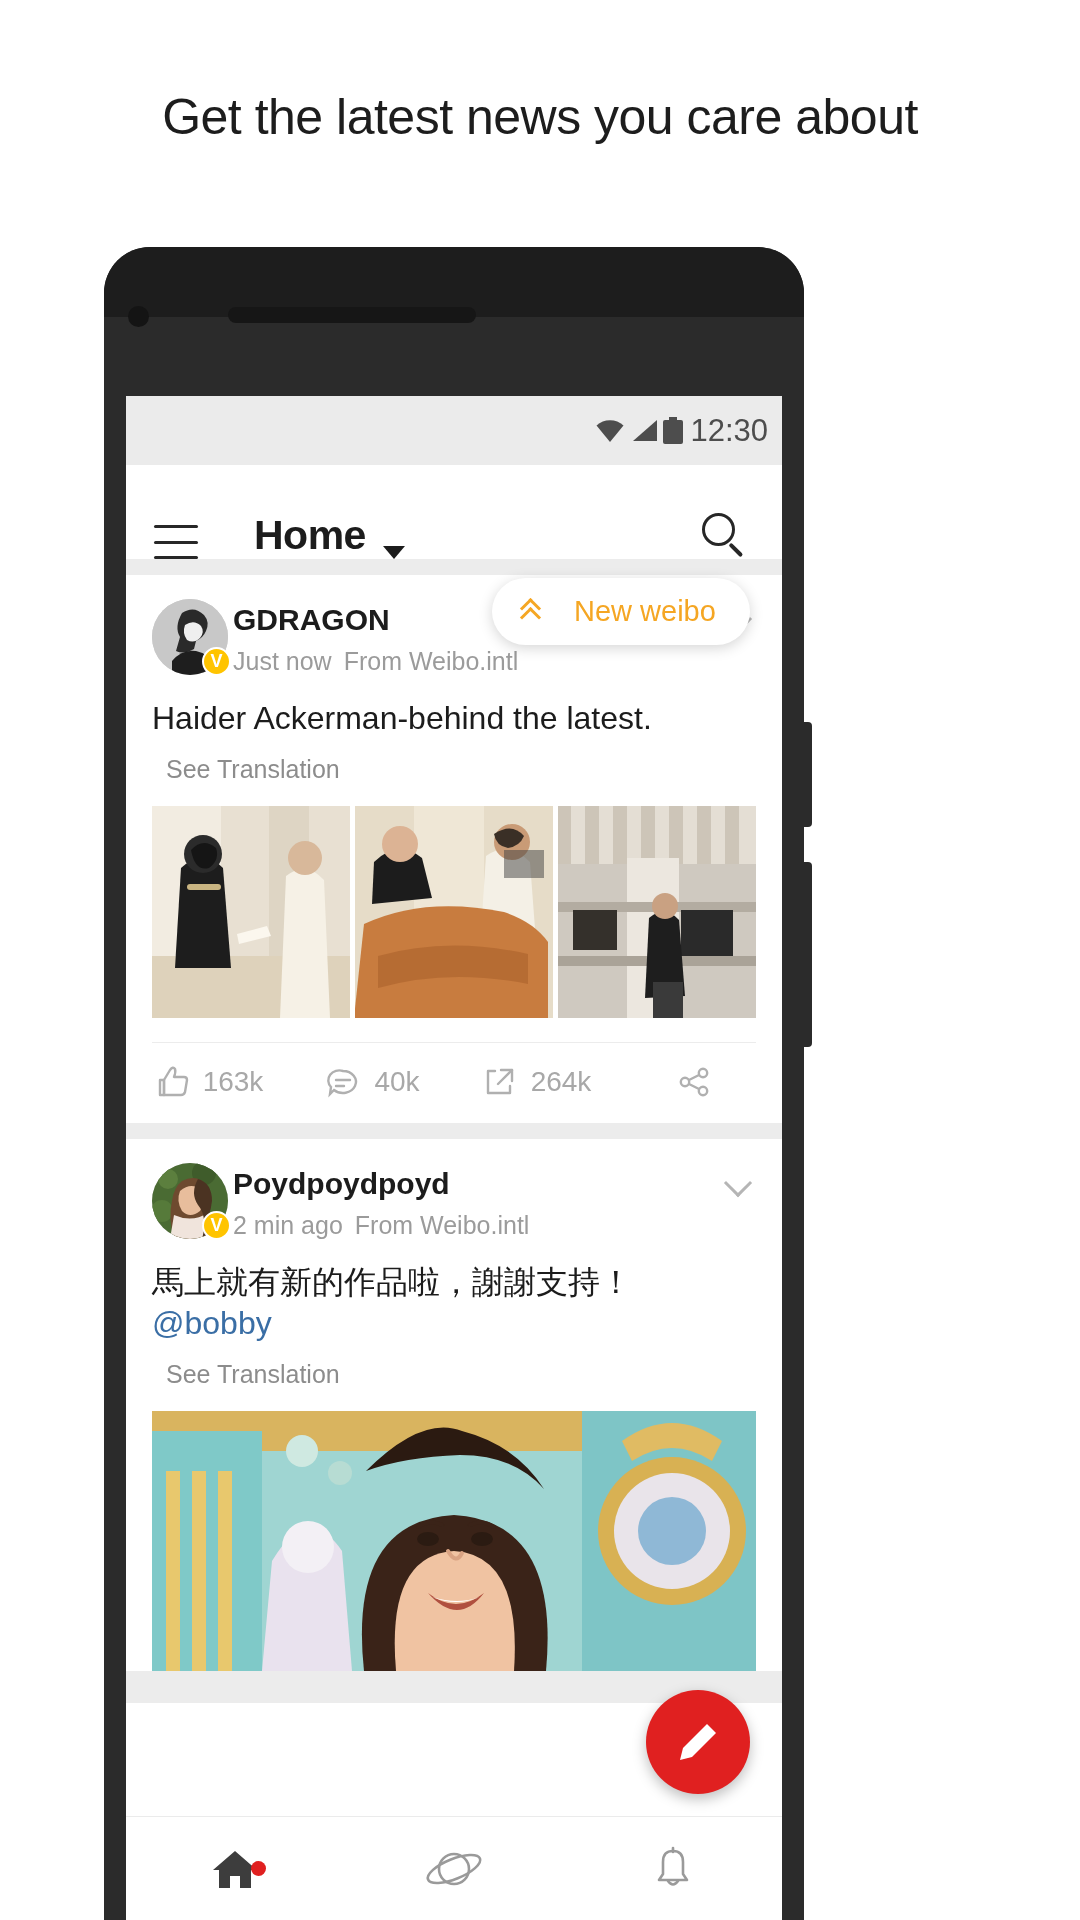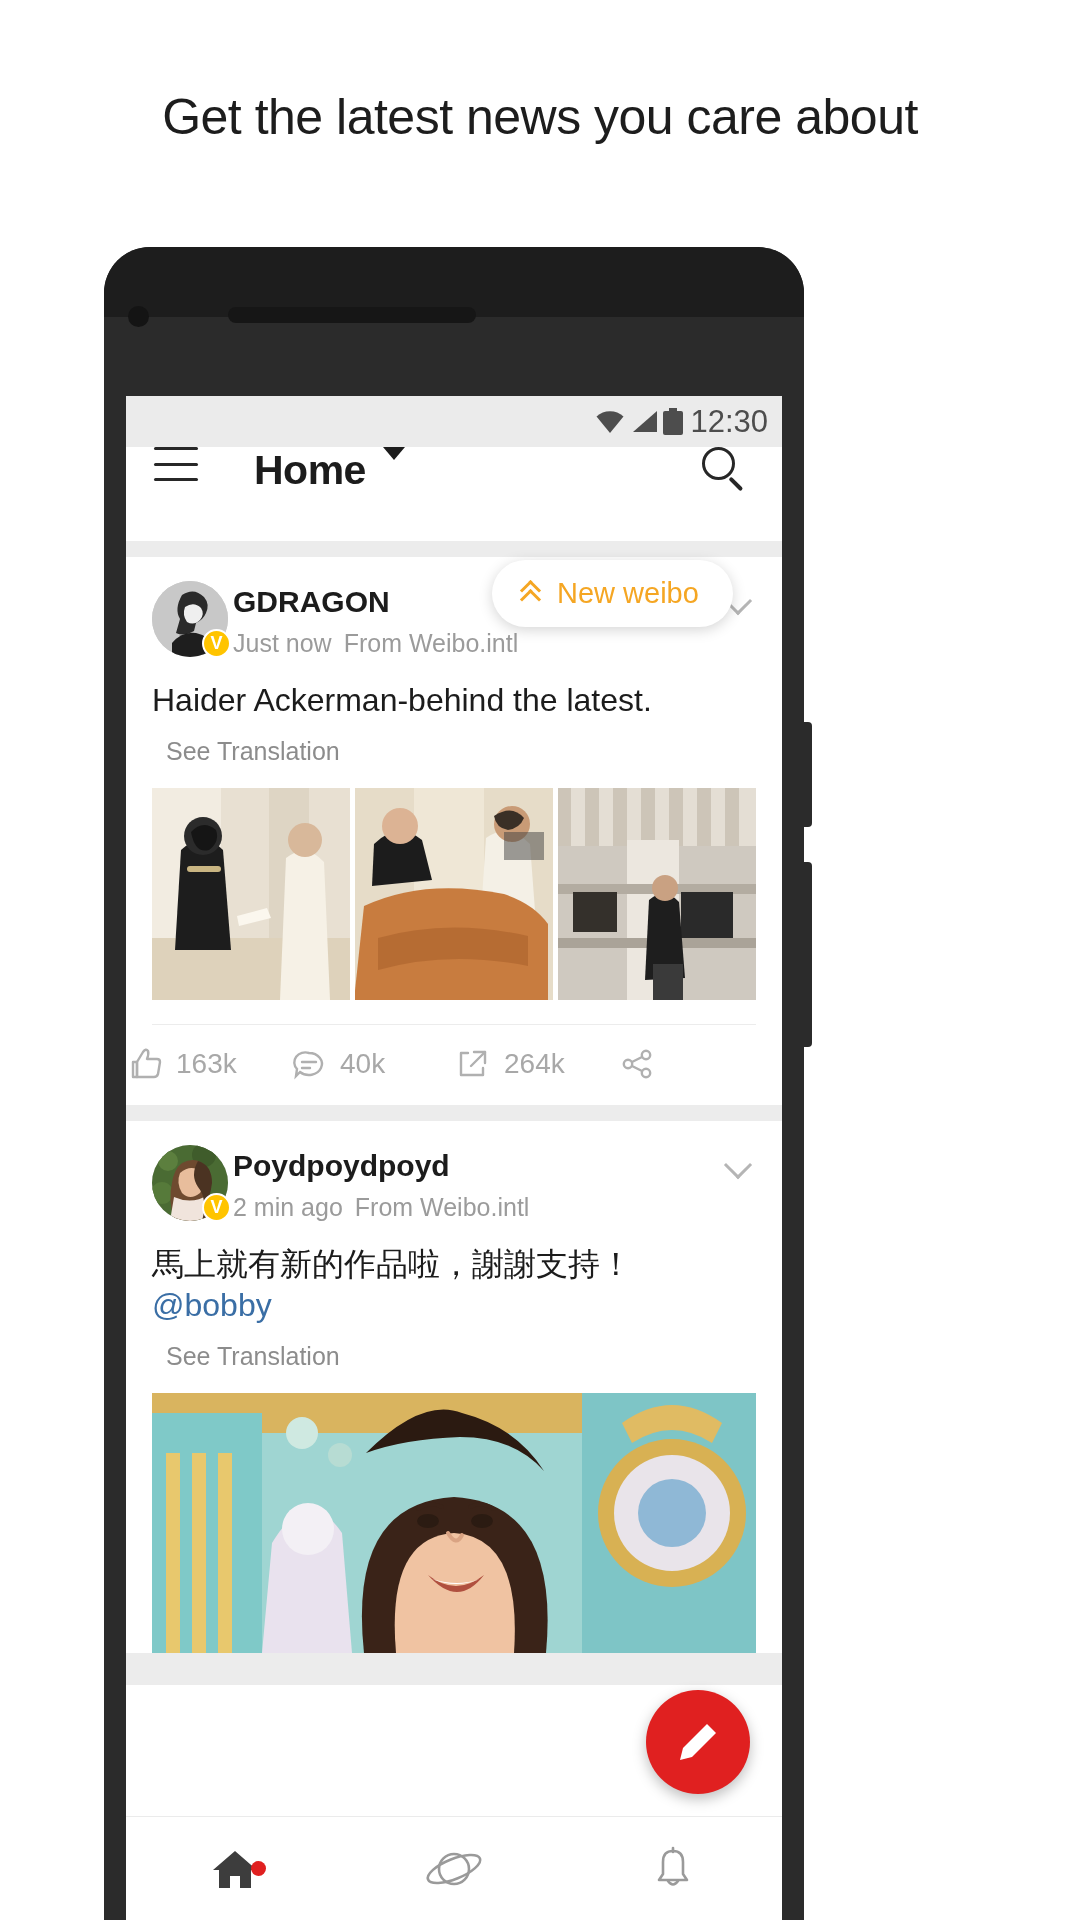--- a/index.html
+++ b/index.html
@@ -63,7 +63,7 @@
 
   
   .statusbar {
-    position: relative; height: 51px; background: #ebebeb;
+    position: relative; height: 69px; background: #ebebeb;
     display: flex; align-items: center; justify-content: flex-end;
     padding-right: 14px; gap: 5px;
   }

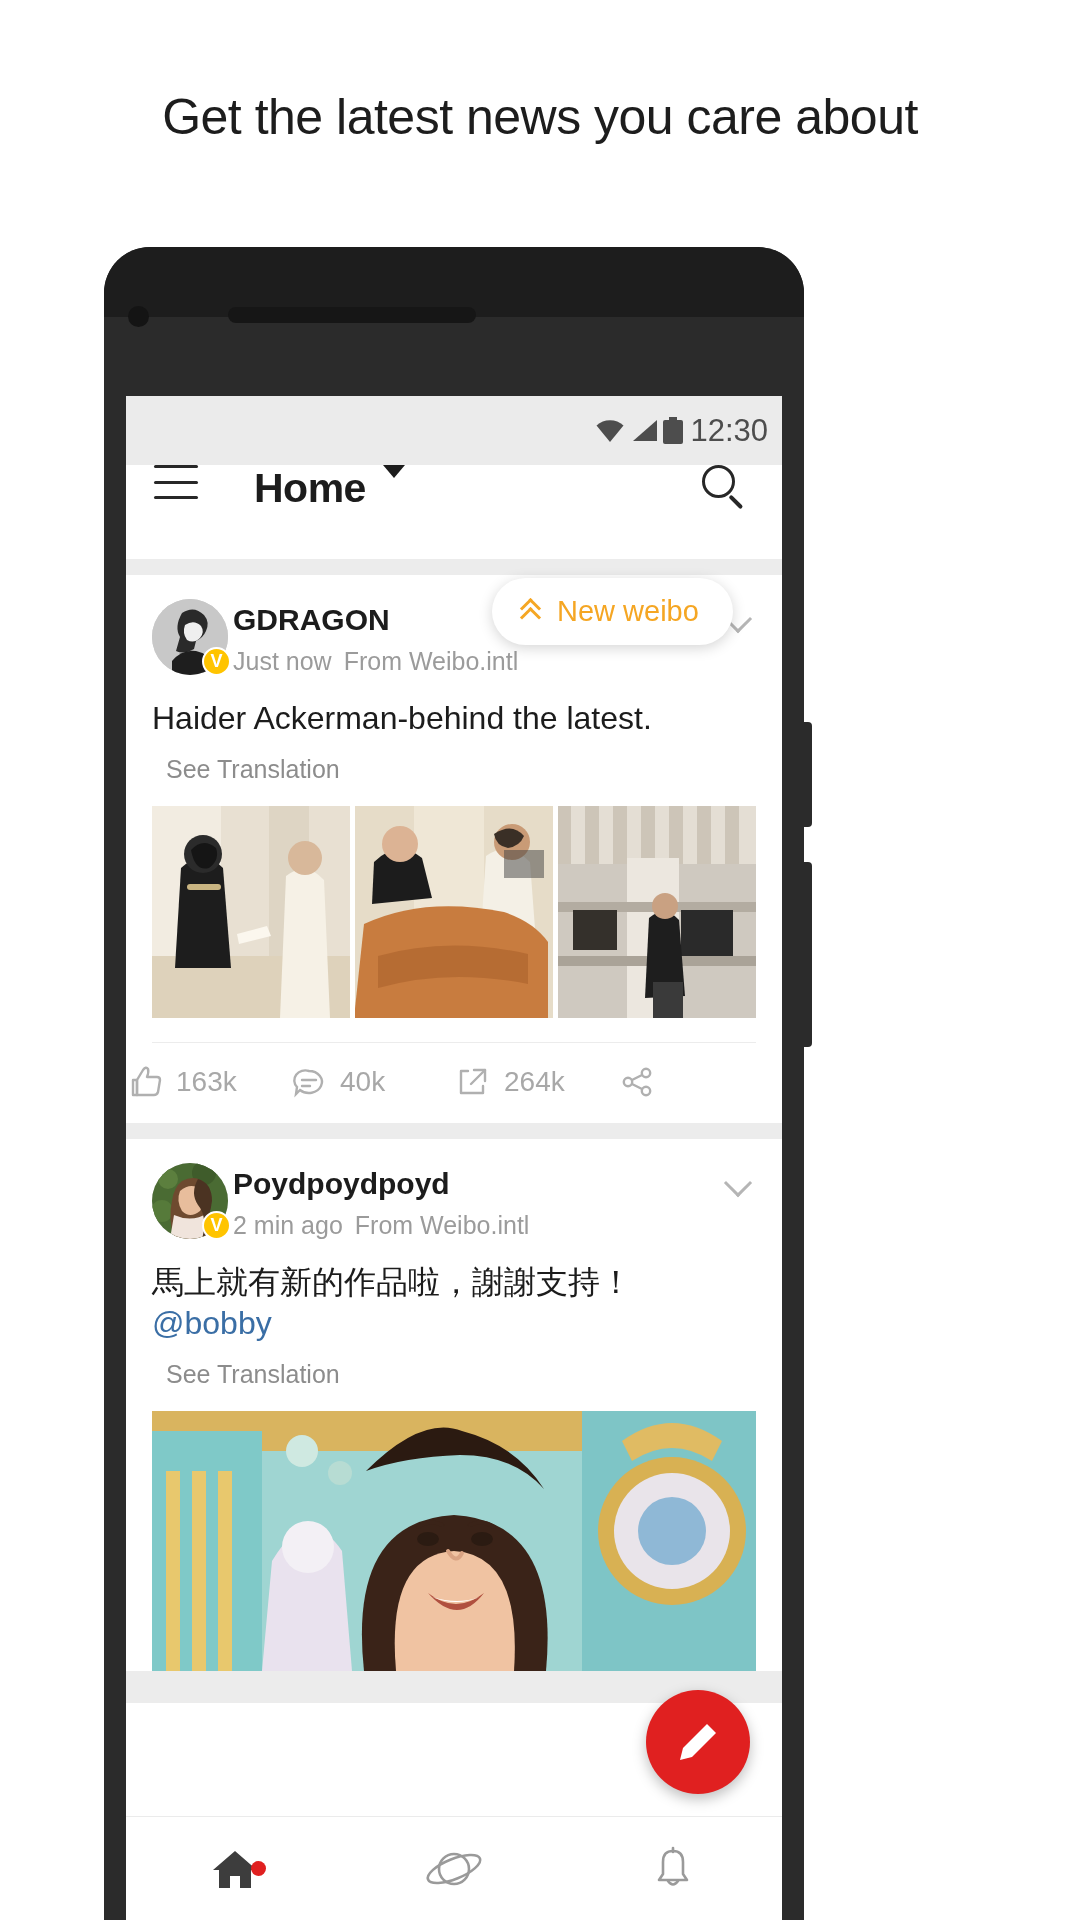--- a/index.html
+++ b/index.html
@@ -85,7 +85,7 @@
   
   .toolbar {
     height: 94px; background: #ffffff;
-    display: flex; align-items: flex-start; padding: 0 28px;
+    display: flex; align-items: flex-end; padding: 0 28px;
     position: relative;
   }
   .hamburger { width: 44px; height: 34px; display:flex; flex-direction:column; justify-content:space-between; cursor:pointer; }

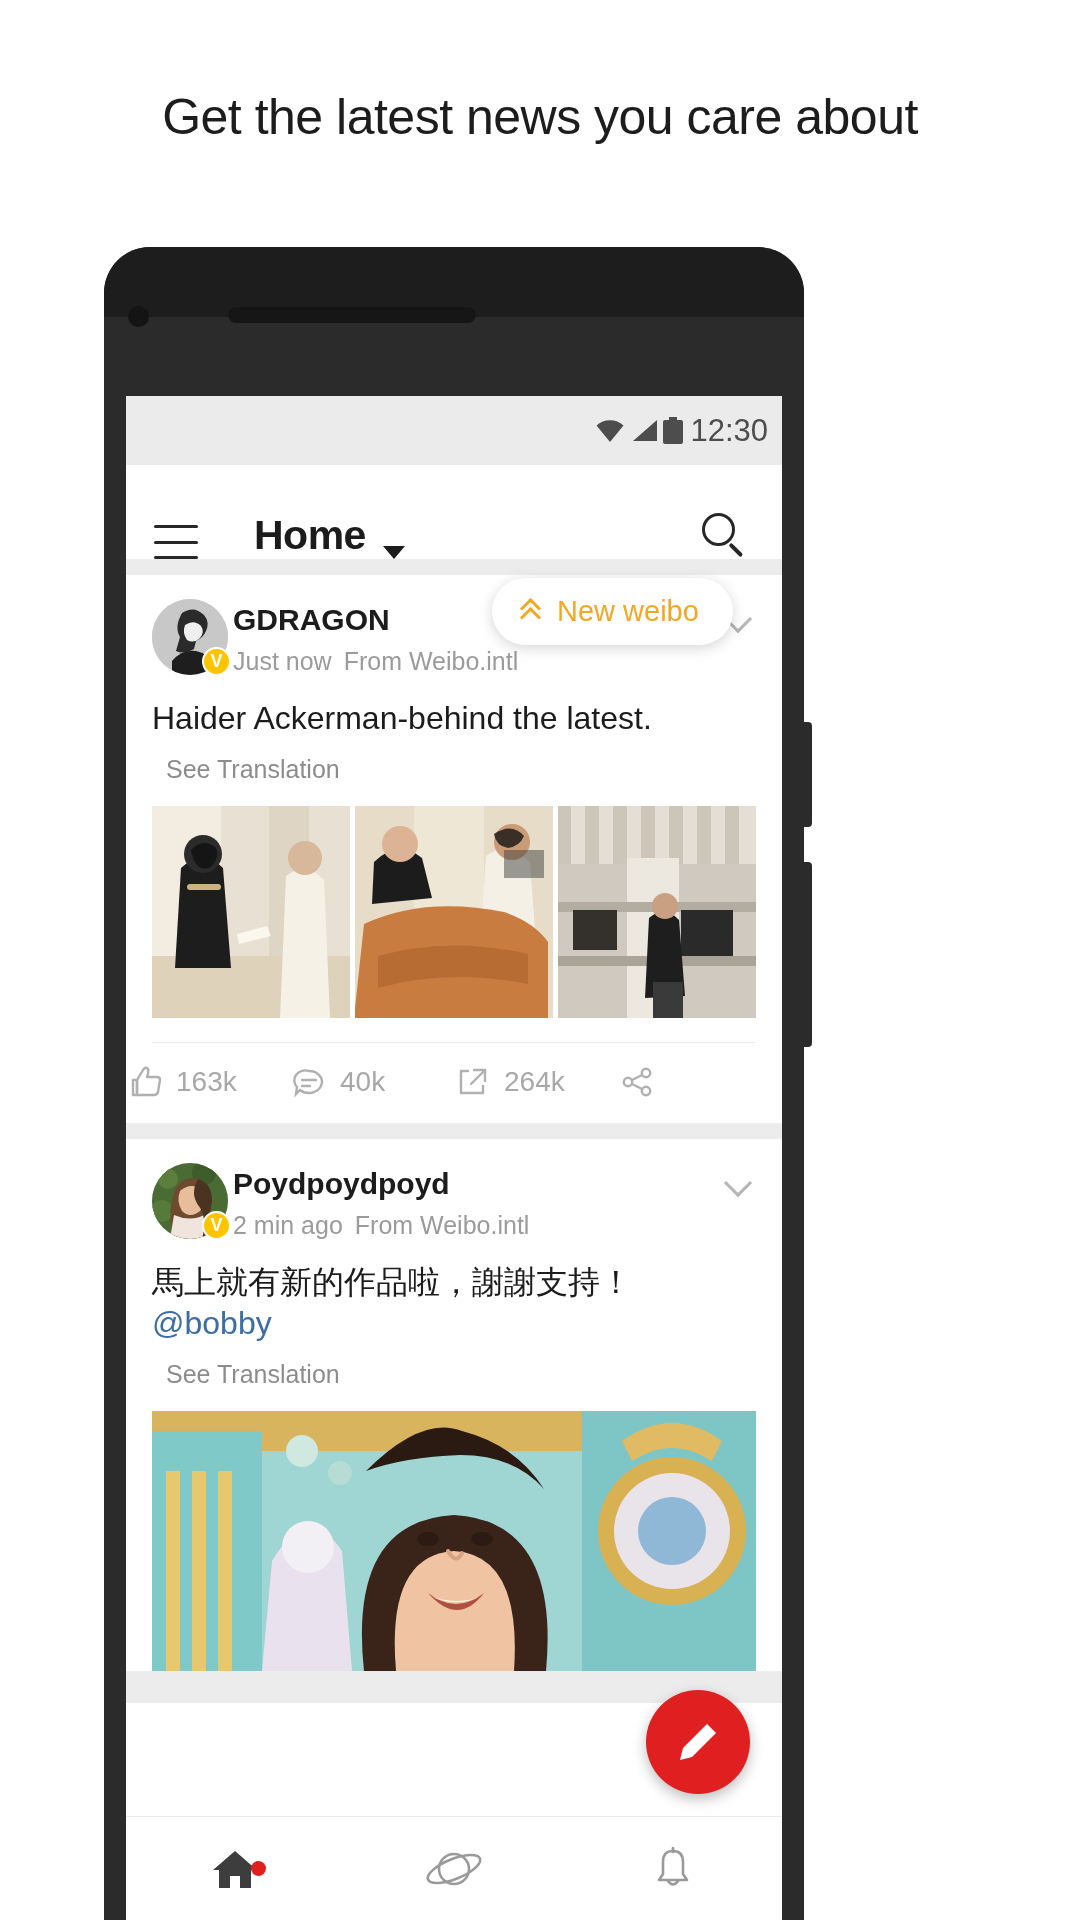--- a/index.html
+++ b/index.html
@@ -146,7 +146,7 @@
     position: absolute; left: 366px; top: 3px;
     background: #ffffff; border-radius: 38px;
     padding: 17px 34px 17px 28px;
-    display: flex; align-items: center; gap: 15px;
+    display: flex; align-items: center; gap: 32px;
     box-shadow: 0 3px 14px rgba(0,0,0,0.17);
     z-index: 6;
   }

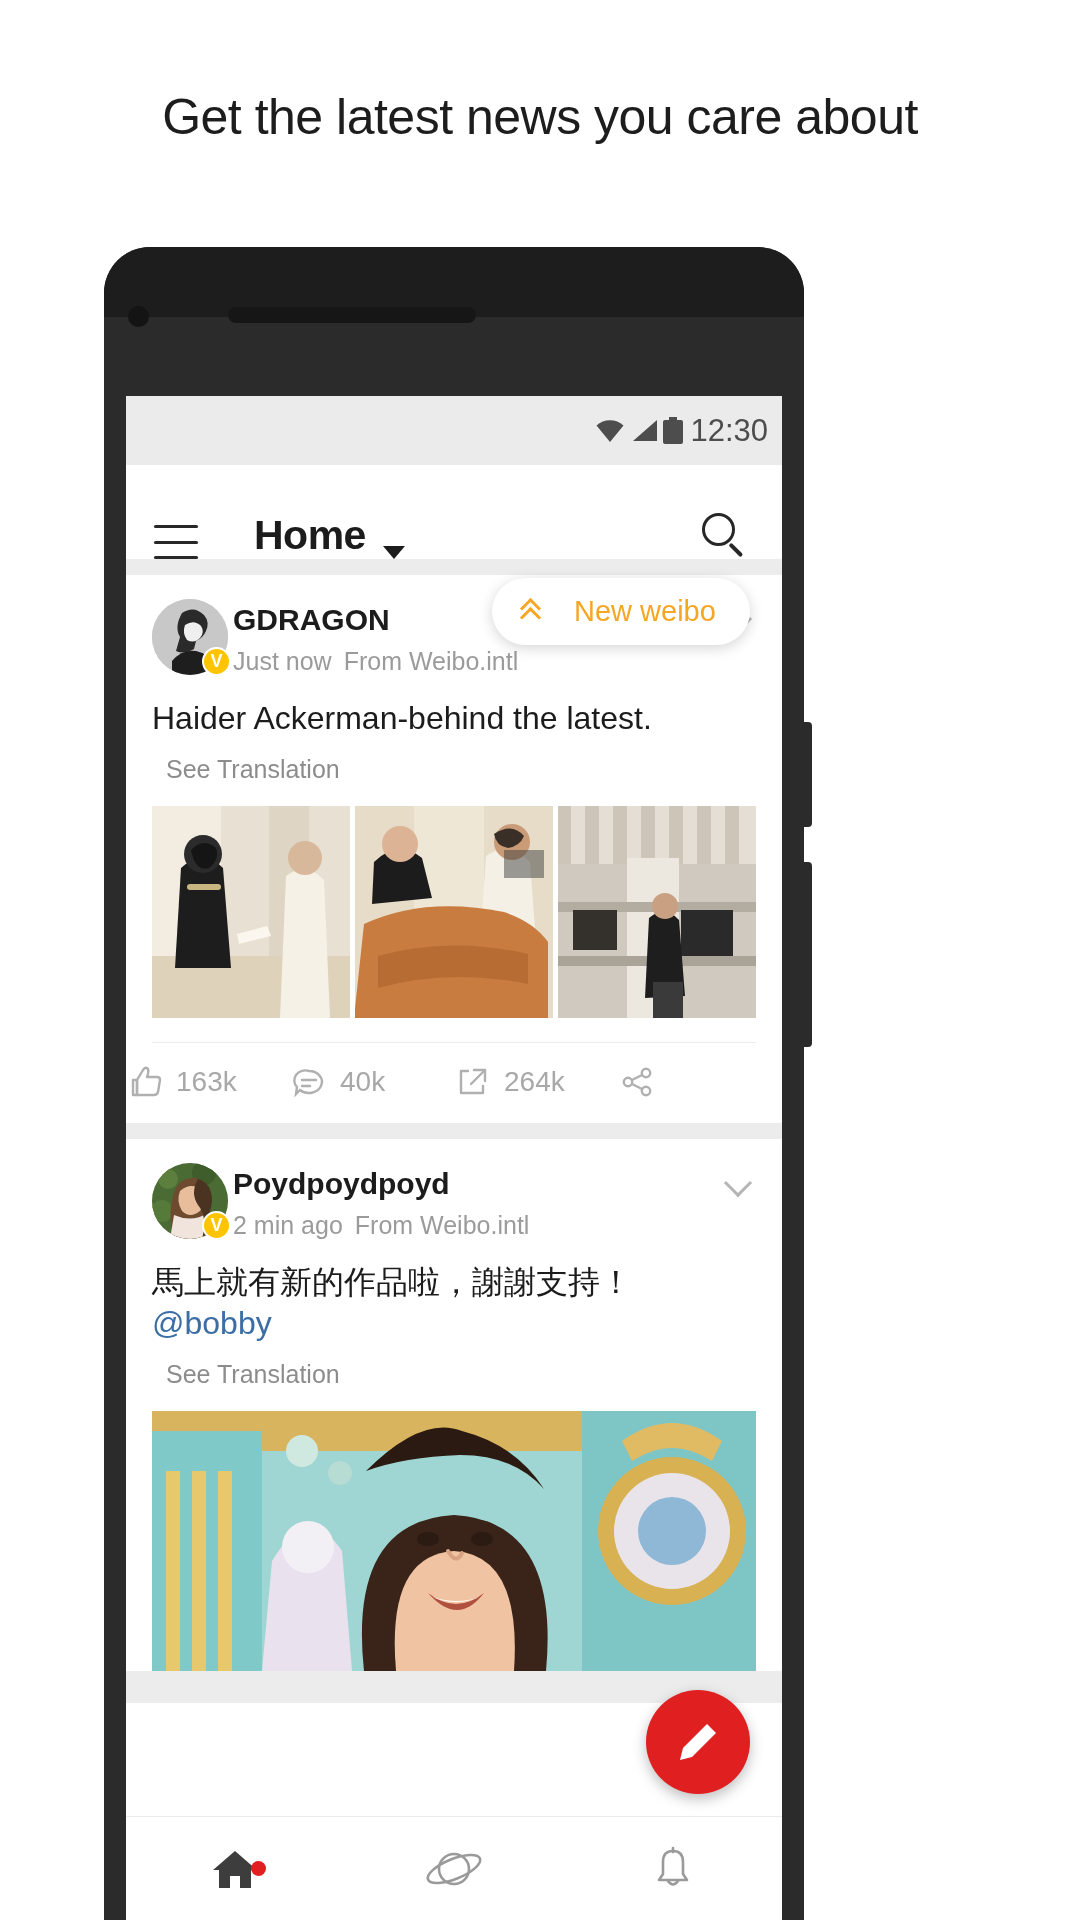--- a/index.html
+++ b/index.html
@@ -178,7 +178,7 @@
   .divider { height: 1px; background: #ececec; margin: 24px 26px 0 26px; }
 
   .actions { display: flex; padding: 20px 0 22px 0; }
-  .action { flex: 1; display: flex; align-items: center; justify-content: flex-start; gap: 12px; }
+  .action { flex: 1; display: flex; align-items: center; justify-content: center; gap: 12px; }
   .action-count { font-size: 28px; color: #a8a8a8; }
   .ic { width: 38px; height: 38px; }
 

